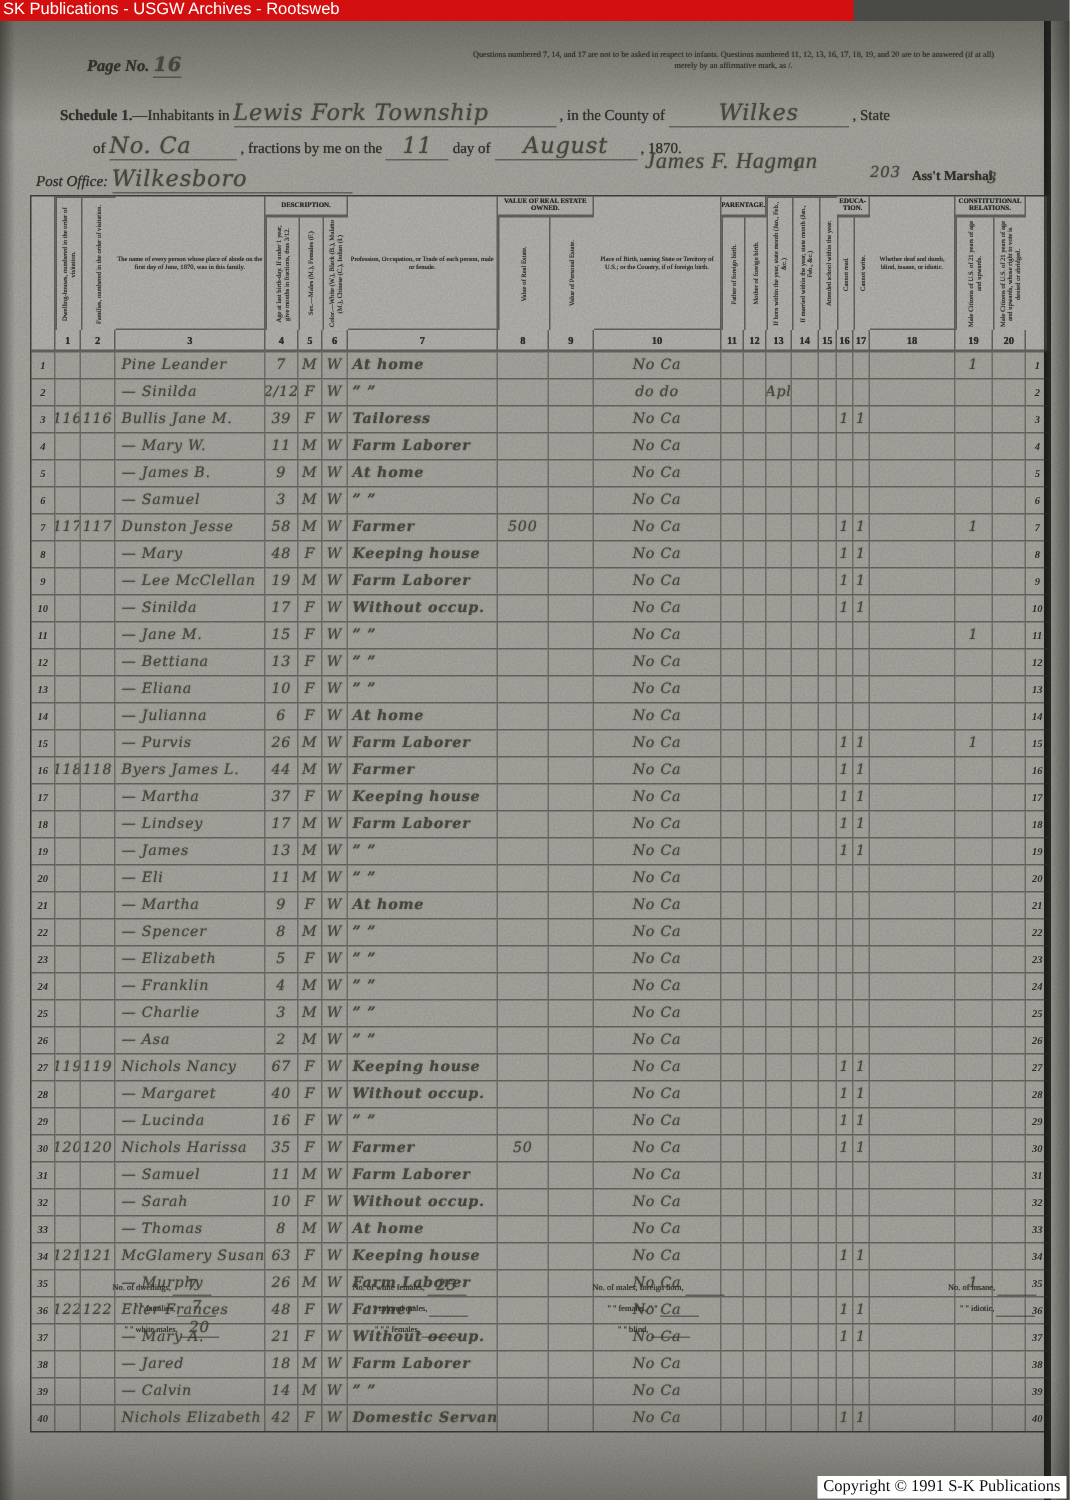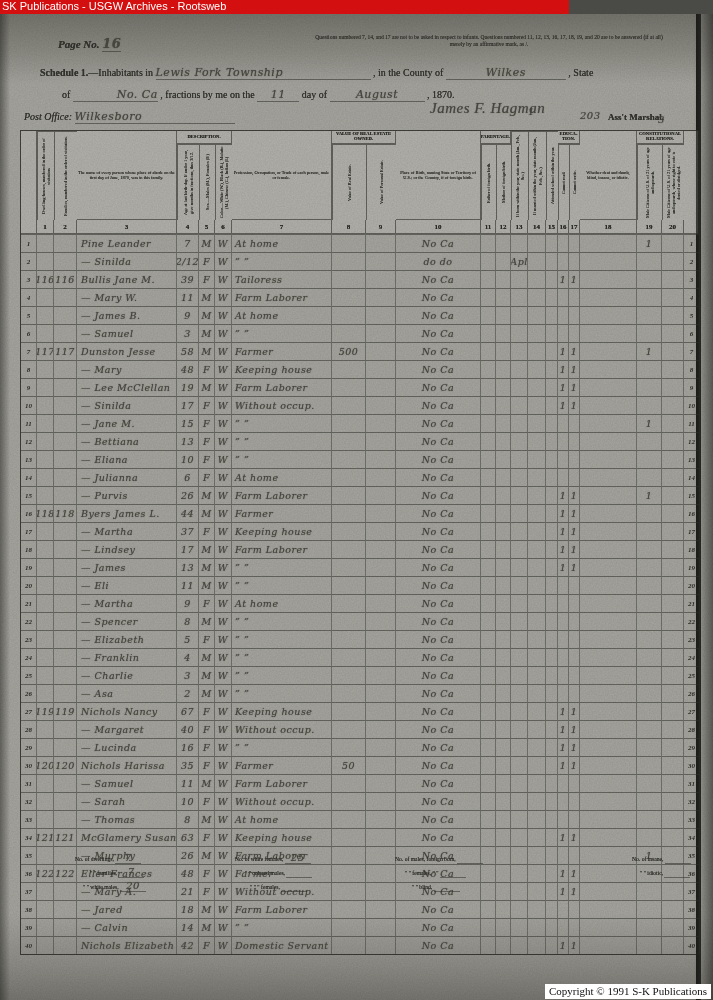--- a/index.html
+++ b/index.html
@@ -42,7 +42,7 @@
   .pageno .hw{font-size:13px;}
   .instr{position:absolute;left:285px;top:20px;width:408px;font-size:5.5px;line-height:1.25;text-align:center;color:#3a3a34;}
   .schline{position:absolute;font-size:10px;white-space:nowrap;}
-  .schline .hw{font-size:11px;}
+  .schline .hw{font-size:15px;}
   .sig{position:absolute;font-size:15px;font-family:Liberation Serif, serif;}
   
   .ctable{position:absolute;left:20px;top:116px;width:679px;}

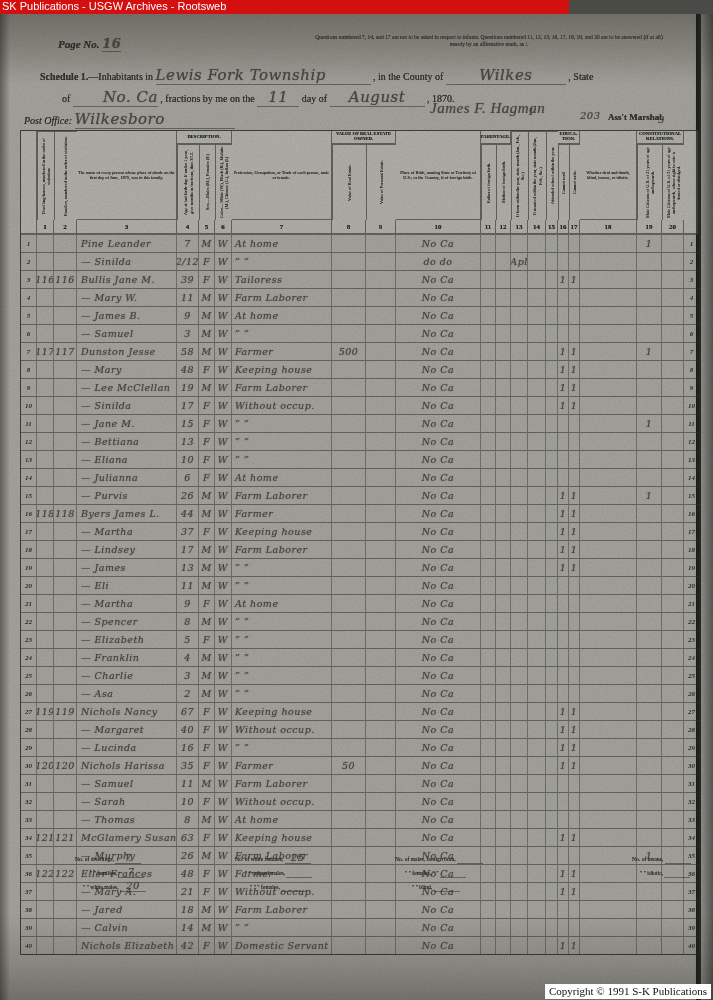--- a/index.html
+++ b/index.html
@@ -105,7 +105,7 @@
 
     <div class="schline printed" style="left:62px;top:74px;">
       <span>of</span>
-      <span class="hw uline" style="display:inline-block;min-width:85px;text-align:right;">No. Ca</span>
+      <span class="hw uline" style="display:inline-block;min-width:85px;text-align:left;">No. Ca</span>
       <span>, fractions by me on the</span>
       <span class="hw uline" style="display:inline-block;min-width:42px;text-align:center;">11</span>
       <span>day of</span>

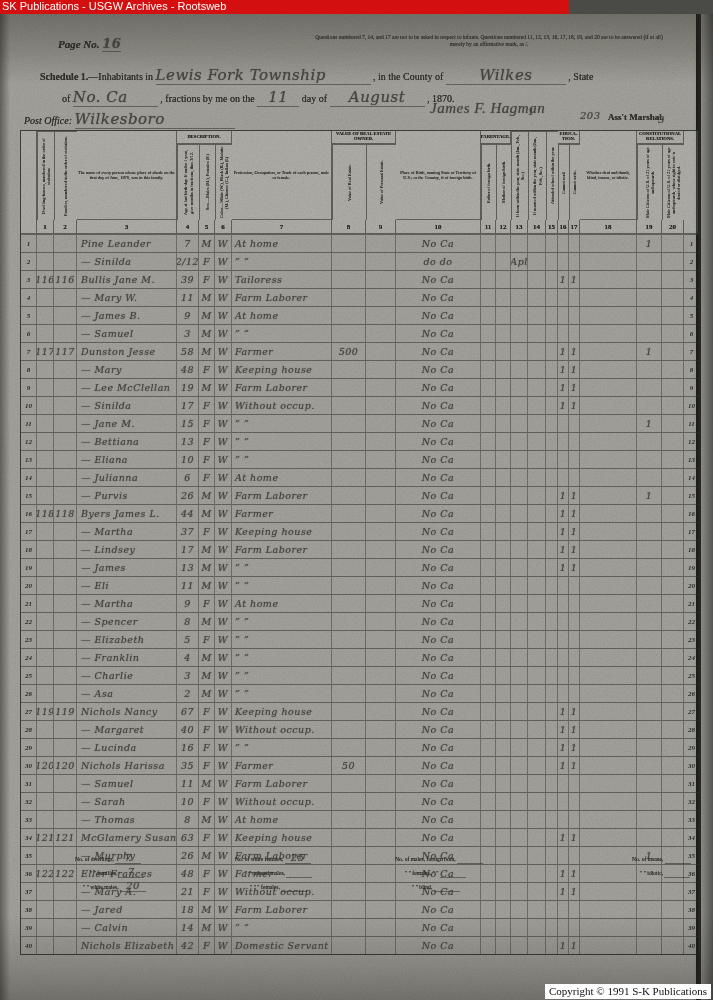--- a/index.html
+++ b/index.html
@@ -62,7 +62,7 @@
   .td.hw{font-size:9.5px;line-height:17px;}
   .td.center{justify-content:center;}
   .td.name{padding-left:4px;}
-  .td.occ{padding-left:3px;}
+  .td.occ{padding-left:3px;font-weight:bold;}
   .rn{font-size:7px;font-weight:bold;font-style:italic;justify-content:center;
       font-family:"Liberation Serif",serif;color:#2f2f2a;}
   

